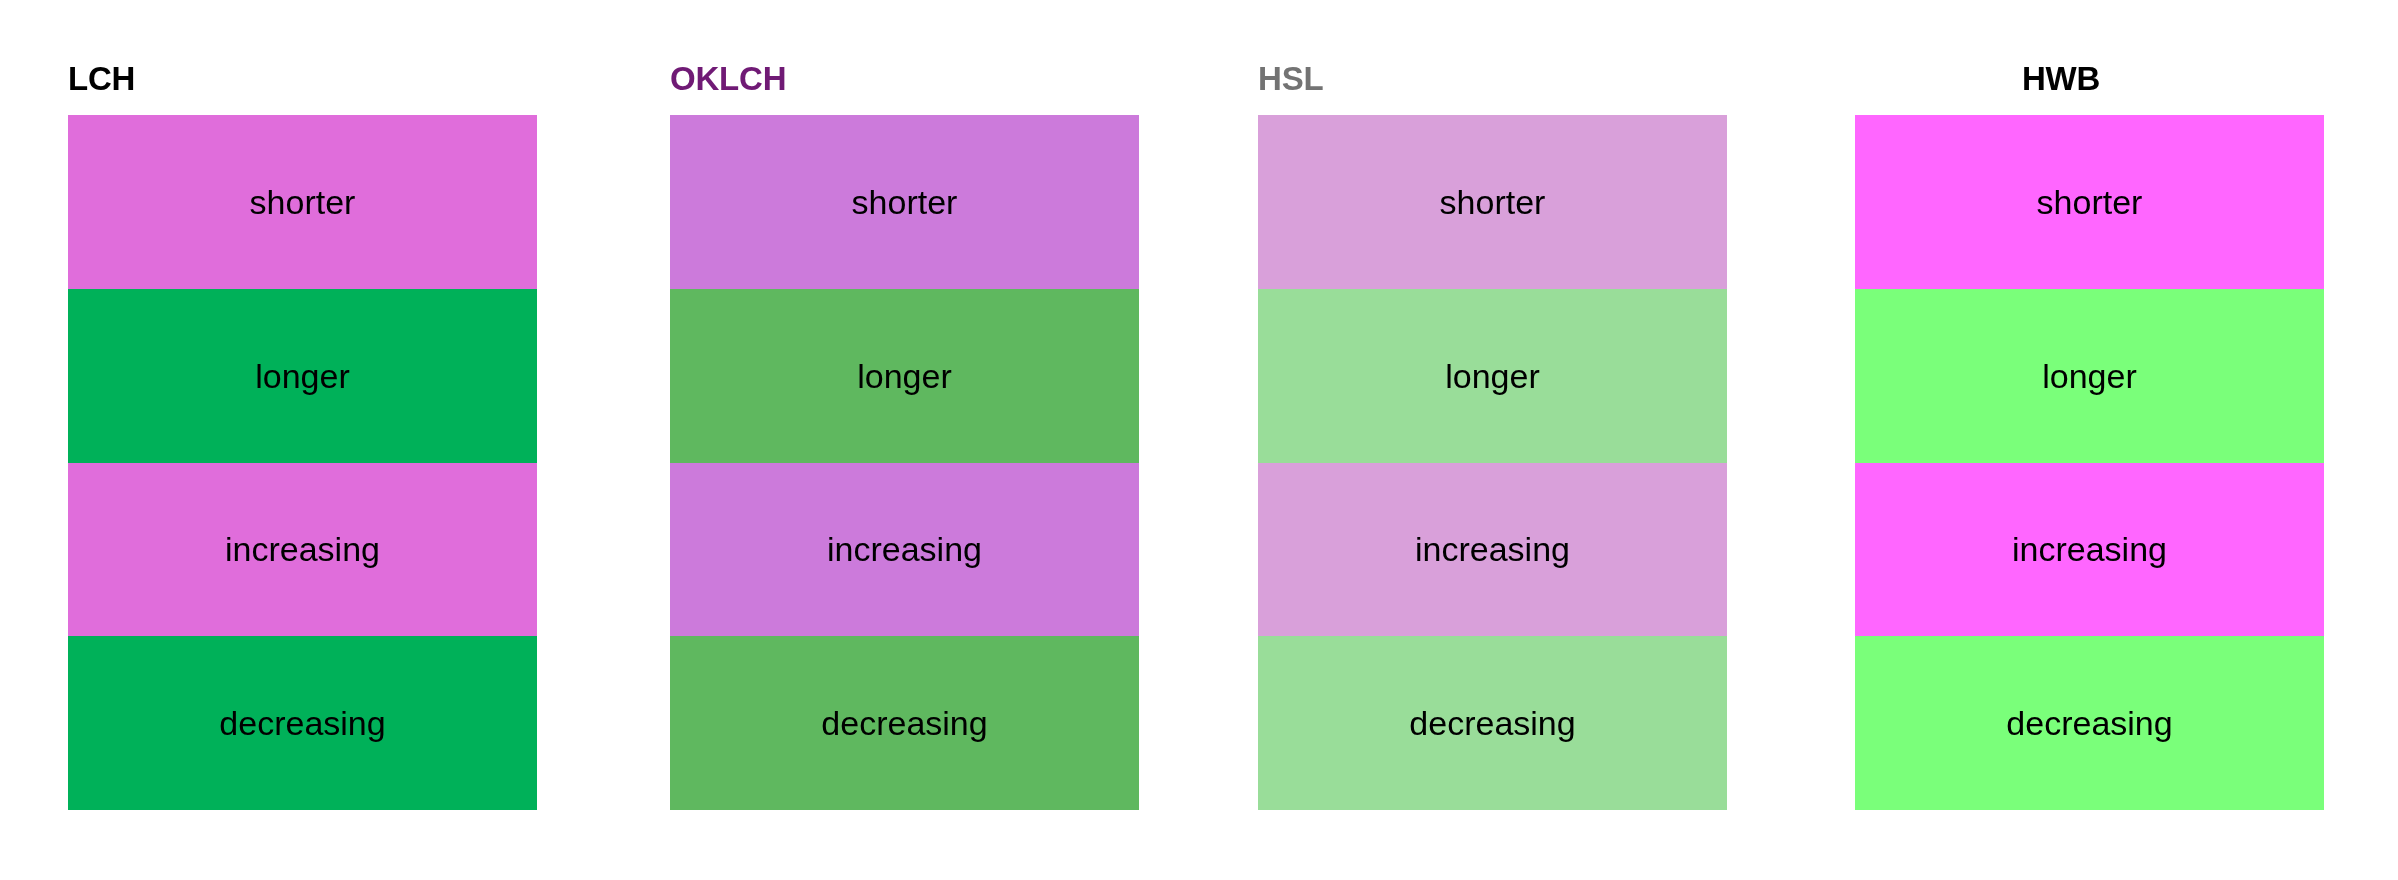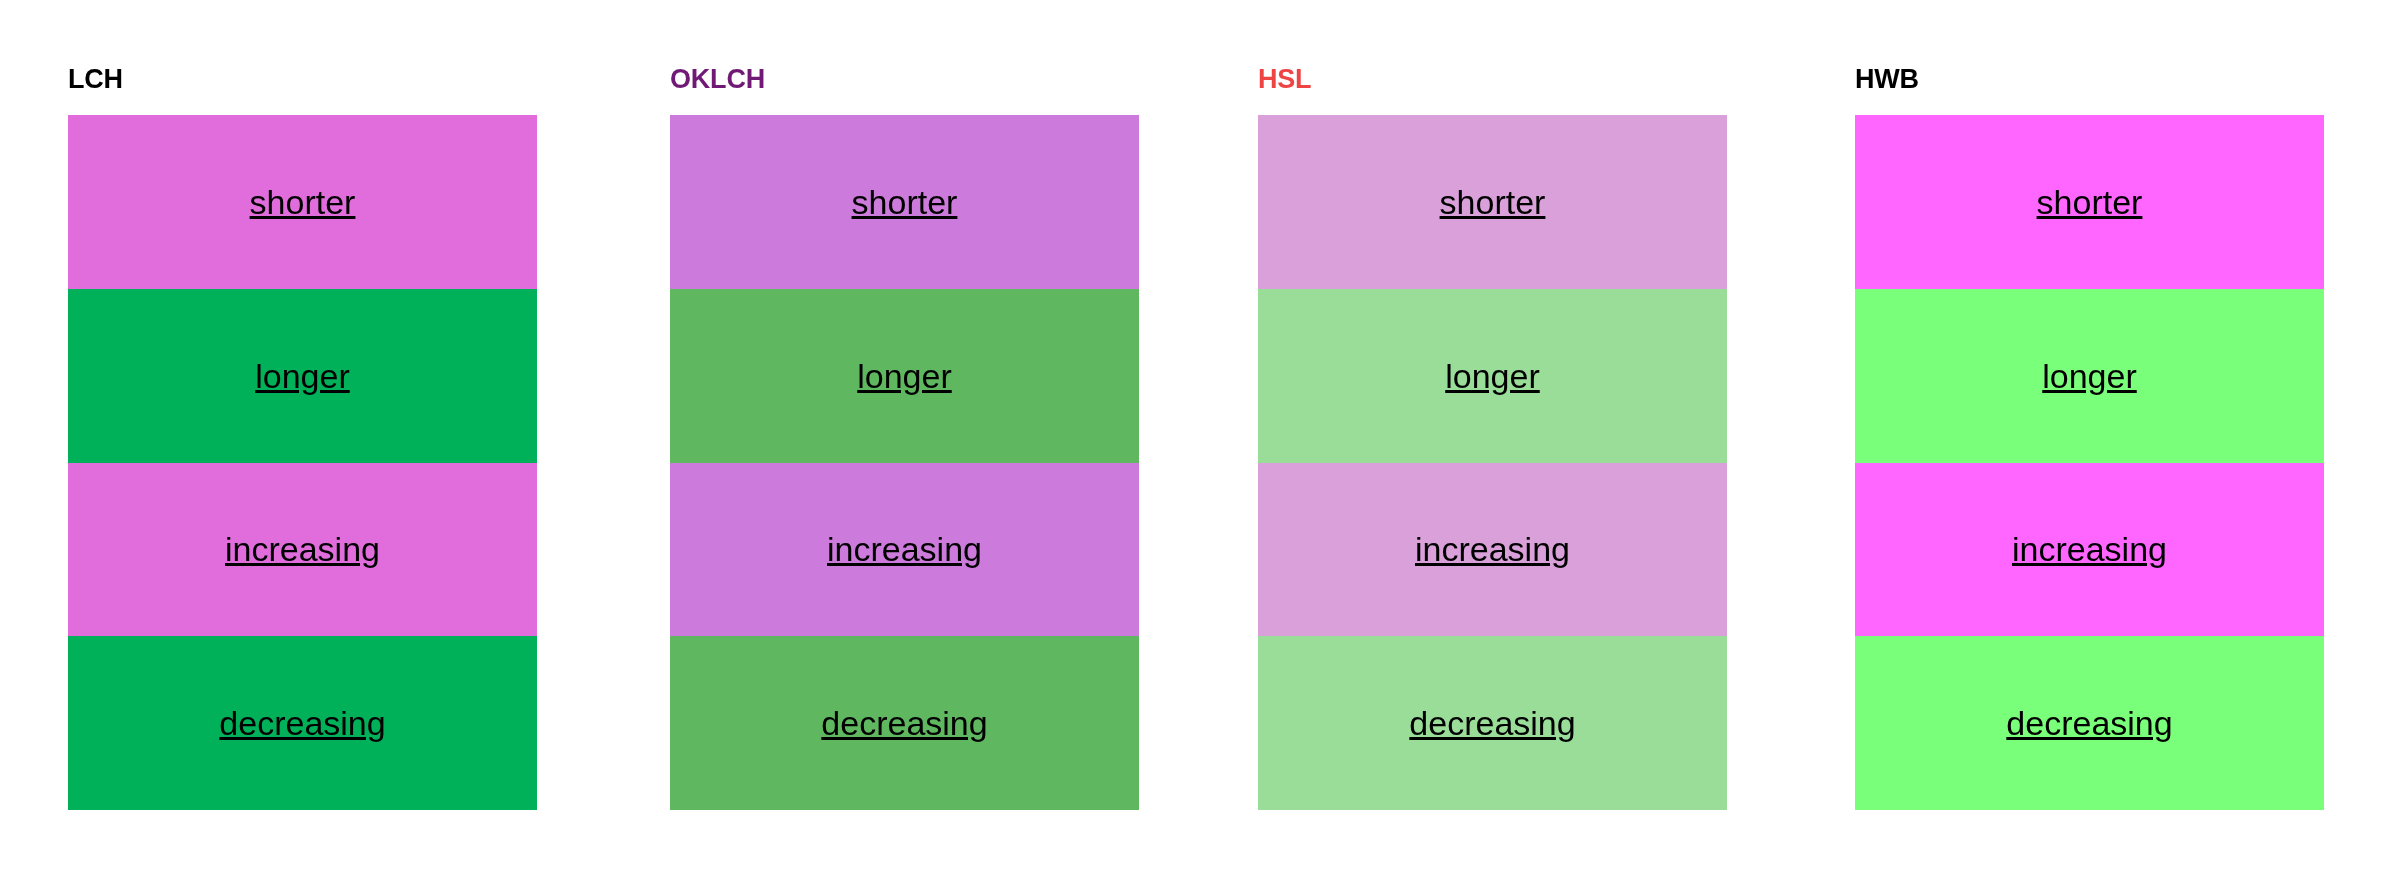--- a/index.html
+++ b/index.html
@@ -26,7 +26,7 @@
   }
   .column-title {
     font-family: "Liberation Sans", sans-serif;
-    font-size: 27px;
+    font-size: 33px;
     font-weight: bold;
     color: #000000;
     line-height: 38px;

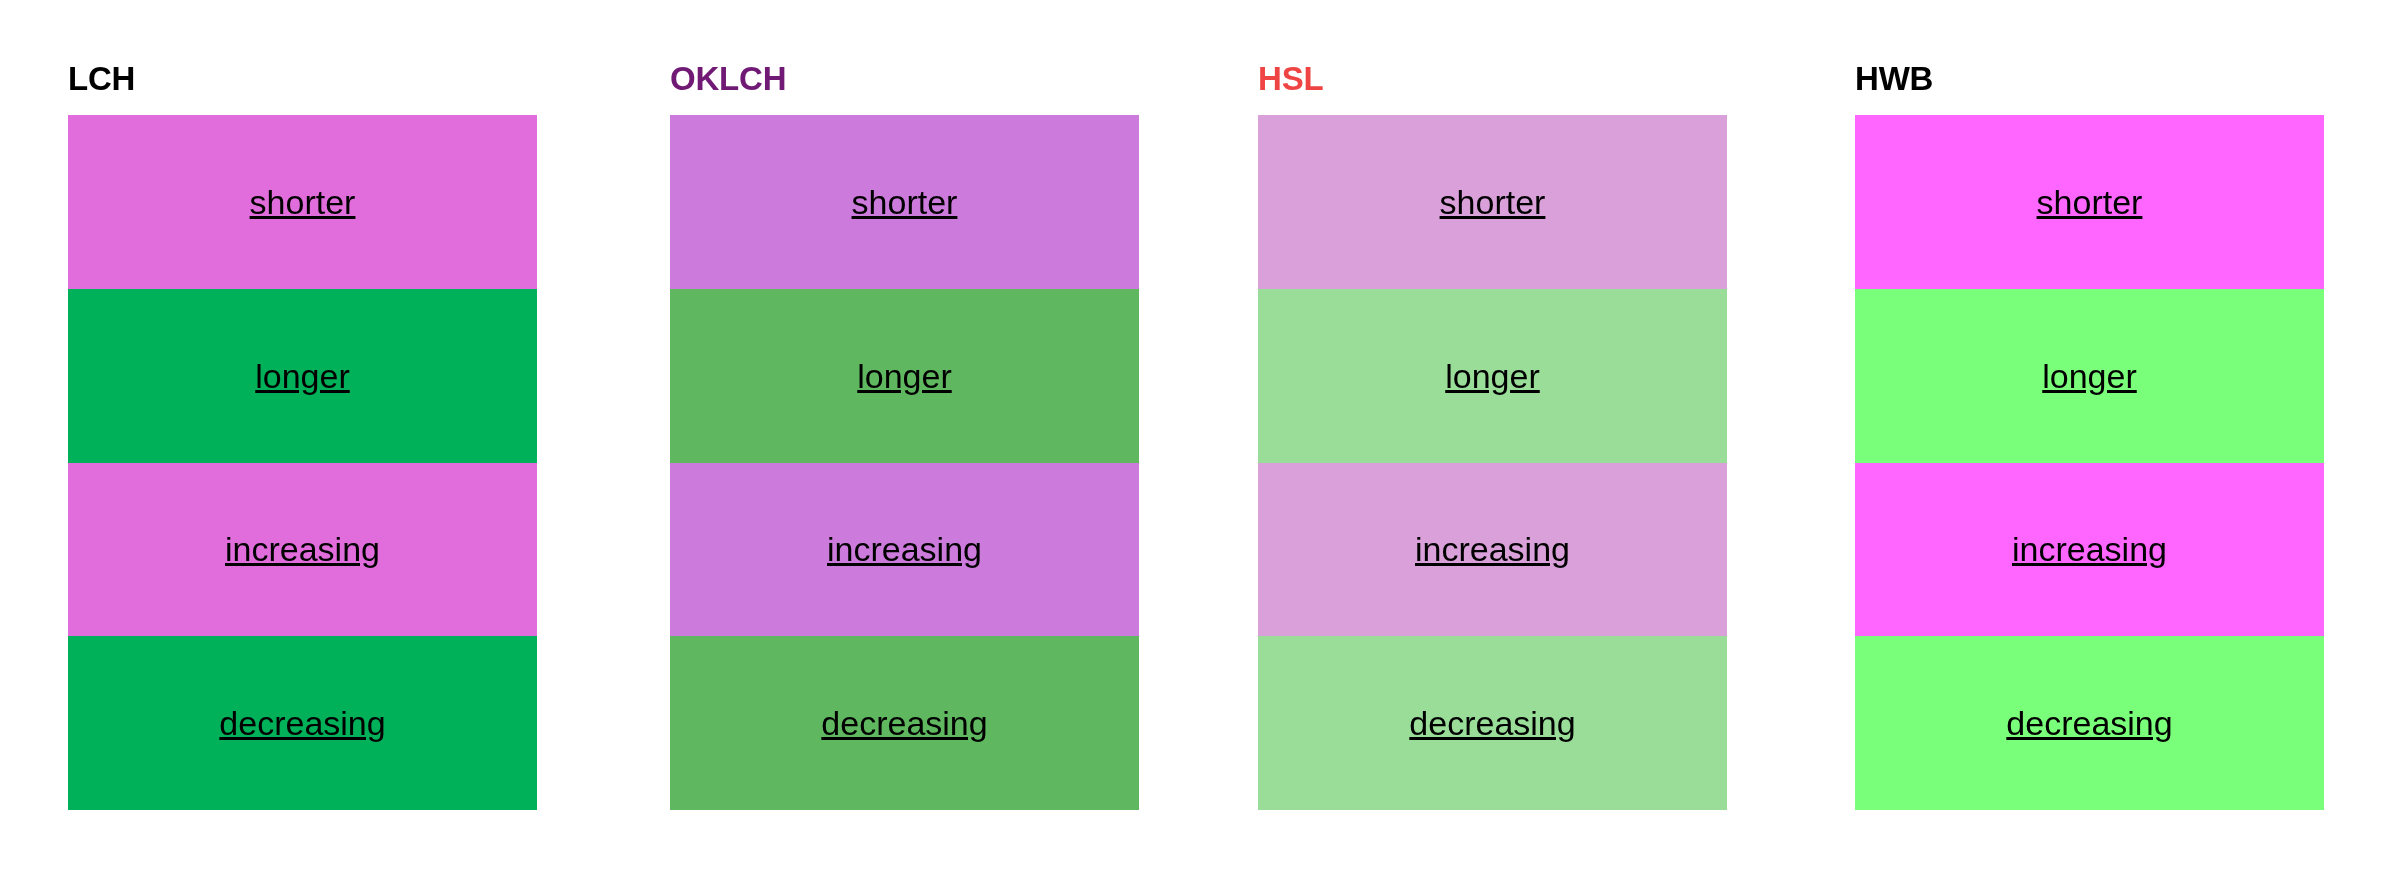--- a/index.html
+++ b/index.html
@@ -95,7 +95,7 @@
       </div>
     </div>
     <div class="column" style="left: 1258px; width: 469px;">
-      <div class="column-title" style="color: #ef4444;">HSL</div>
+      <div class="column-title" style="color: #737373;">HSL</div>
       <div class="swatch-stack" style="width: 469px; height: 695px;">
         <div class="swatch" style="background-color: rgb(217, 160, 218);">
           <span class="swatch-label" style="color: rgb(0, 0, 0);">shorter</span>

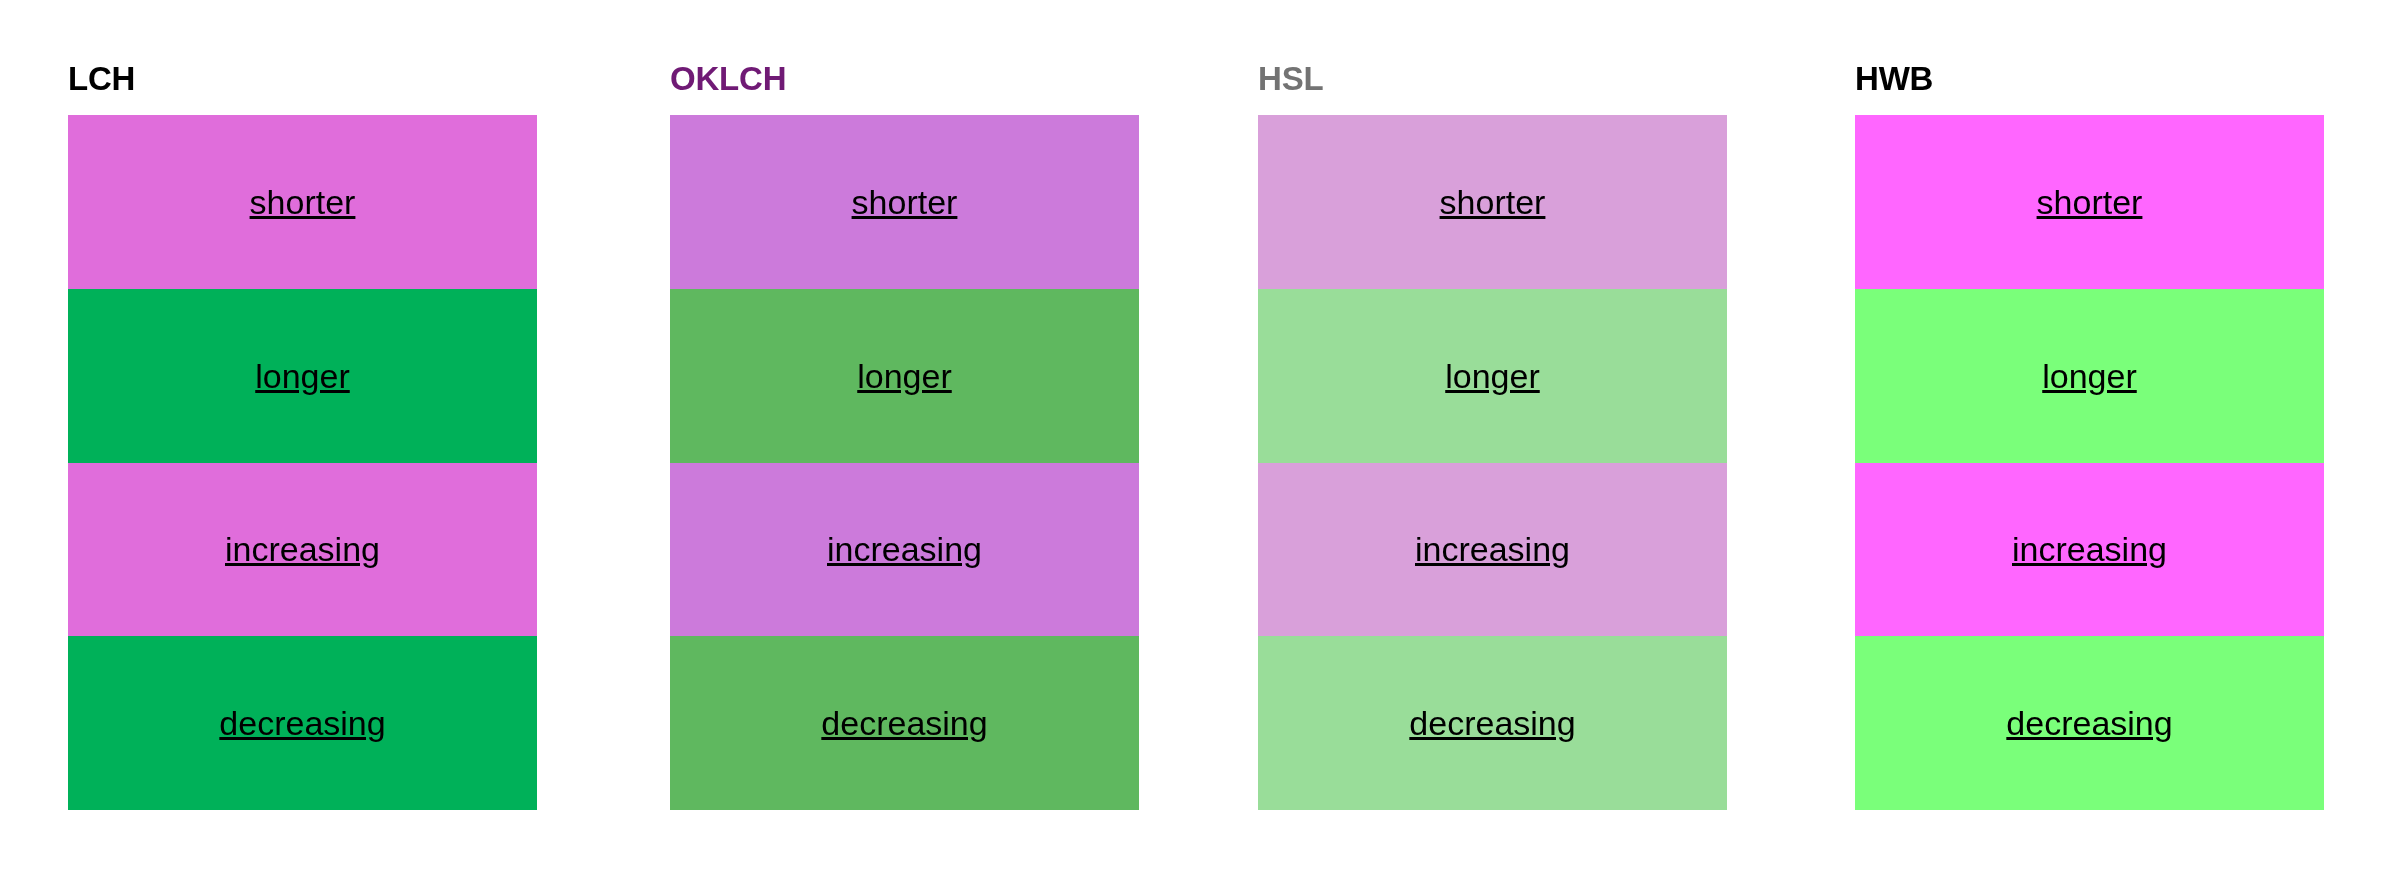--- a/index.html
+++ b/index.html
@@ -111,7 +111,7 @@
         </div>
       </div>
     </div>
-    <div class="column" style="left: 1855px; width: 412px;">
+    <div class="column" style="left: 1855px; width: 412px; text-align: center;">
       <div class="column-title" style="color: rgb(0, 0, 0);">HWB</div>
       <div class="swatch-stack" style="width: 469px; height: 695px;">
         <div class="swatch" style="background-color: rgb(255, 102, 255);">

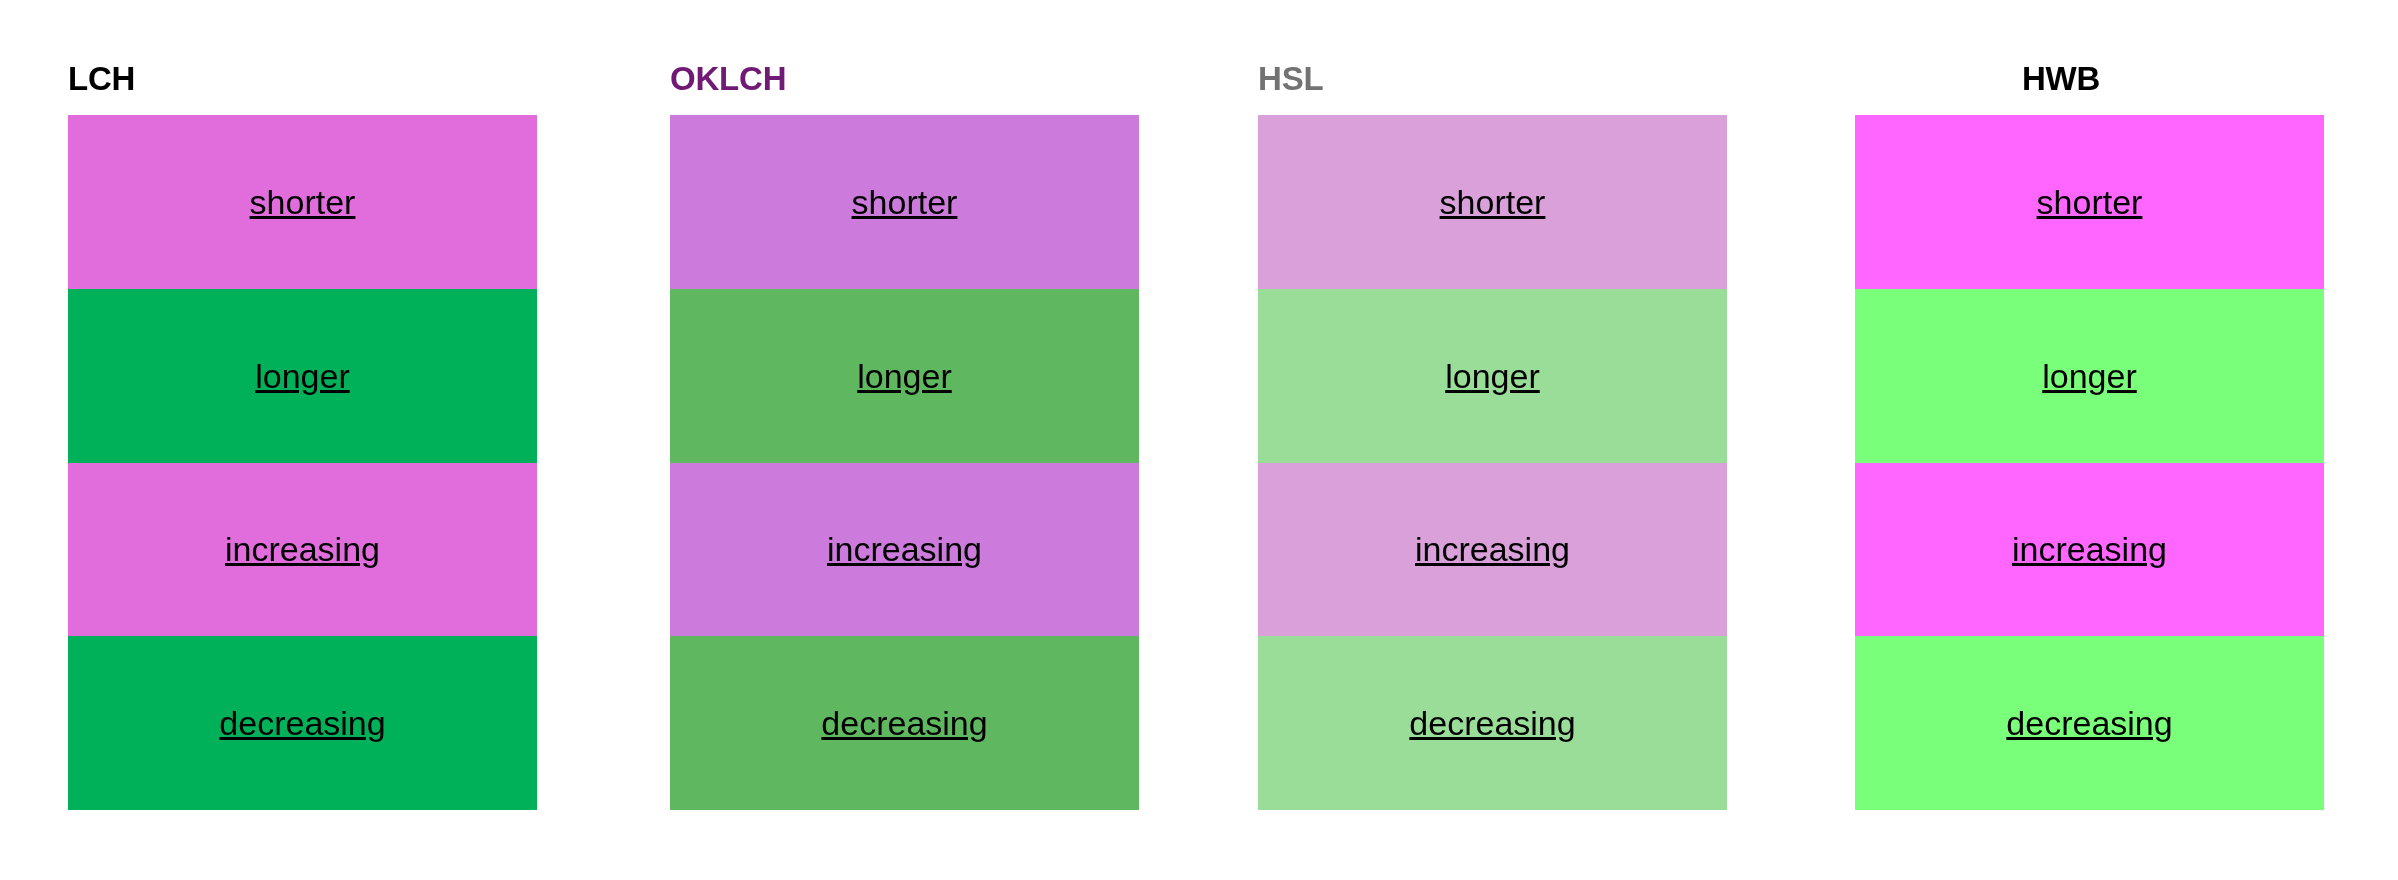--- a/index.html
+++ b/index.html
@@ -53,7 +53,6 @@
     color: #000000;
     line-height: 1;
     white-space: nowrap;
-    text-decoration: underline;
   }
 </style>
 </head>

